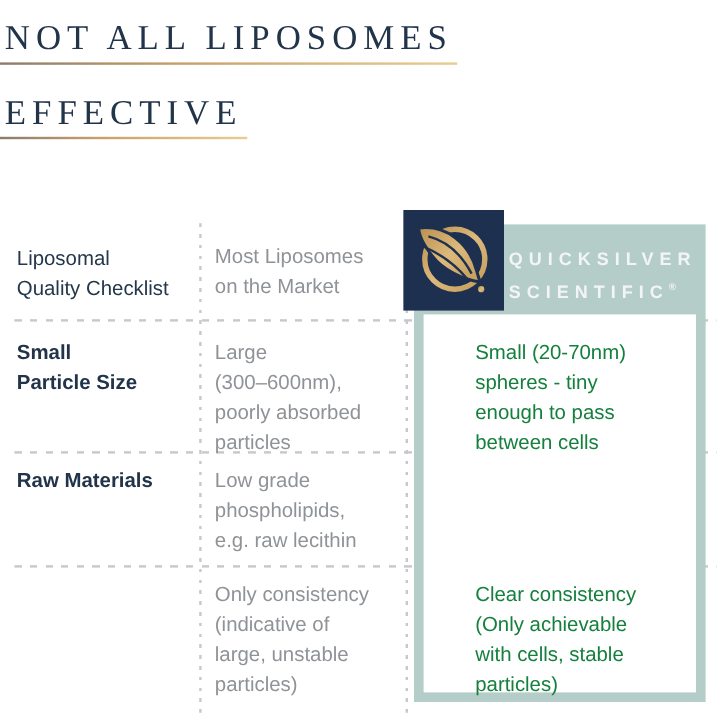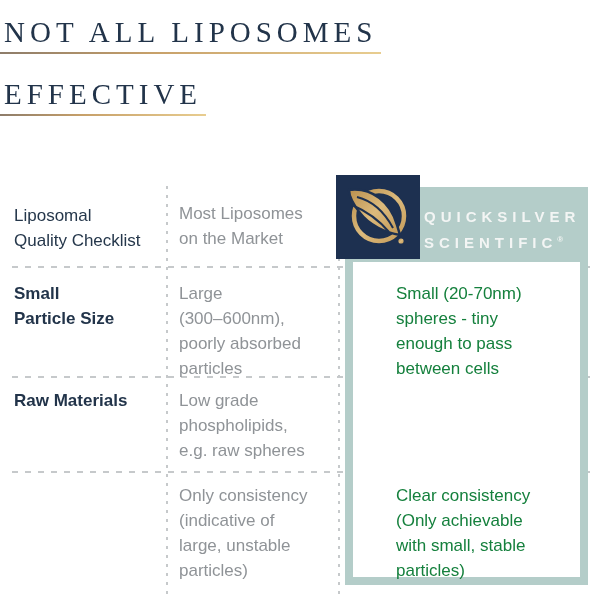--- a/index.html
+++ b/index.html
@@ -108,7 +108,7 @@
 particles</div>
   <div class="cell col2 market rowb pre">Low grade
 phospholipids,
-e.g. raw spheres</div>
+e.g. raw lecithin</div>
   <div class="cell col2 market rowc pre">Only consistency
 (indicative of
 large, unstable

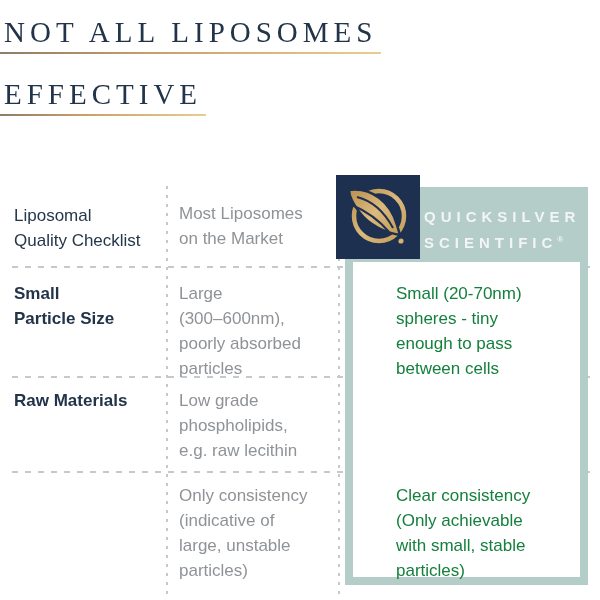--- a/index.html
+++ b/index.html
@@ -124,7 +124,7 @@
 between cells</div>
   <div class="qs-cell rowc pre">Clear consistency
 (Only achievable
-with small, stable
+with cells, stable
 particles)</div>
 
   <div class="brand">

